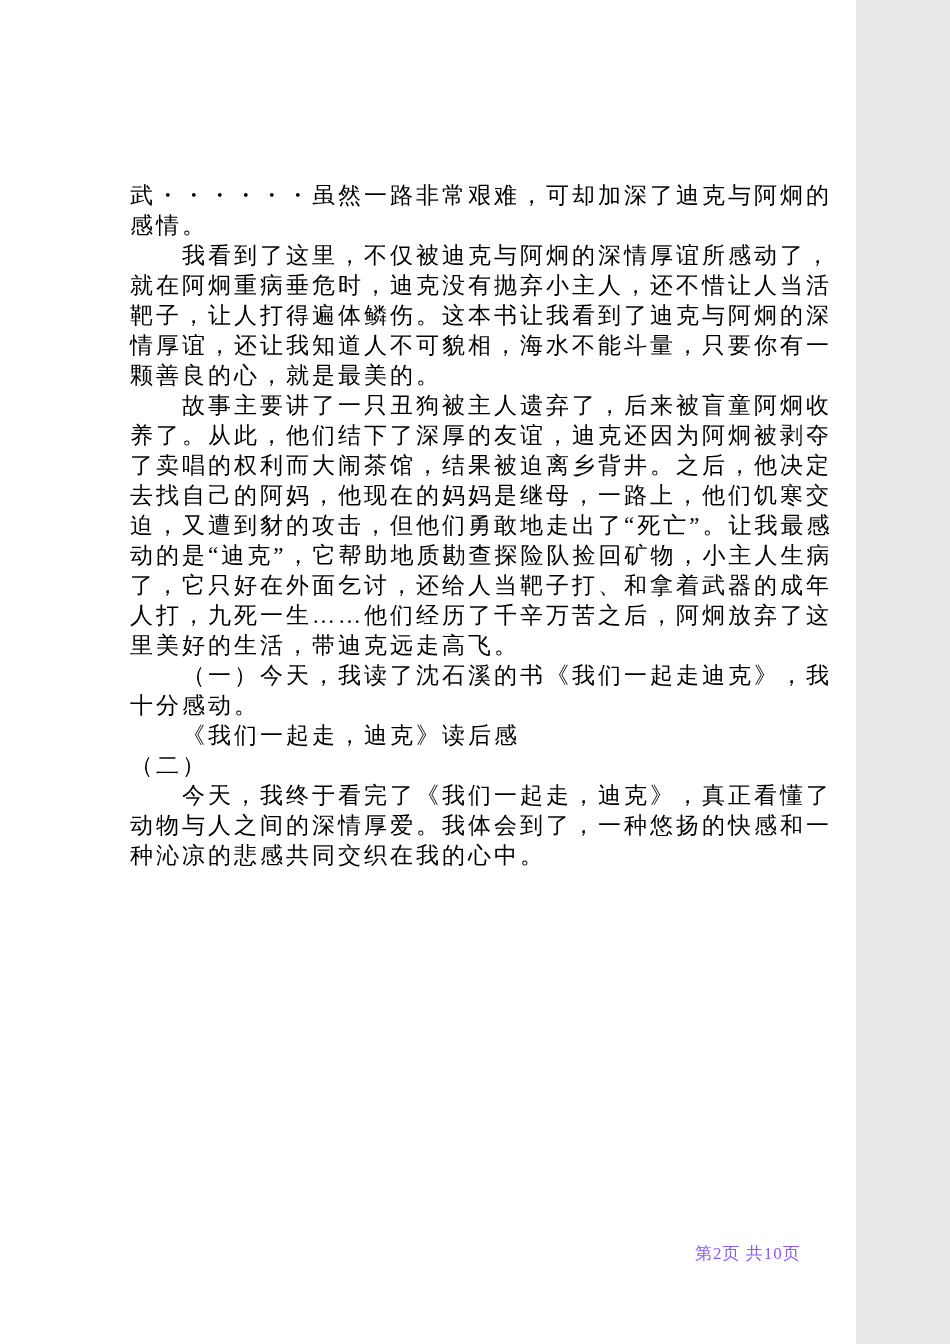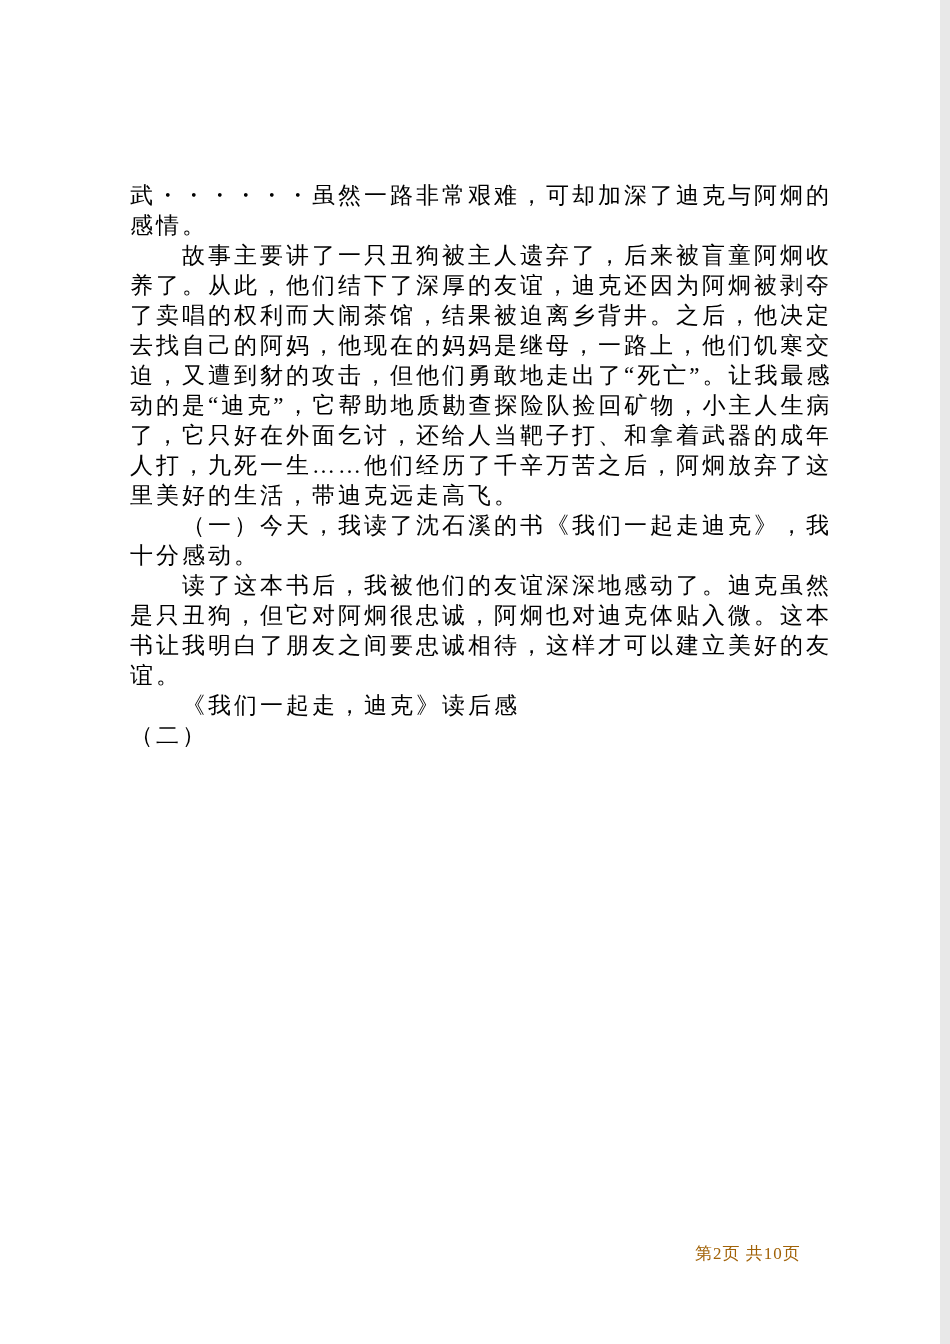--- a/index.html
+++ b/index.html
@@ -14,7 +14,7 @@
   }
   .page {
     position: relative;
-    width: 940px;
+    width: 856px;
     height: 1344px;
     background: #ffffff;
     overflow: hidden;

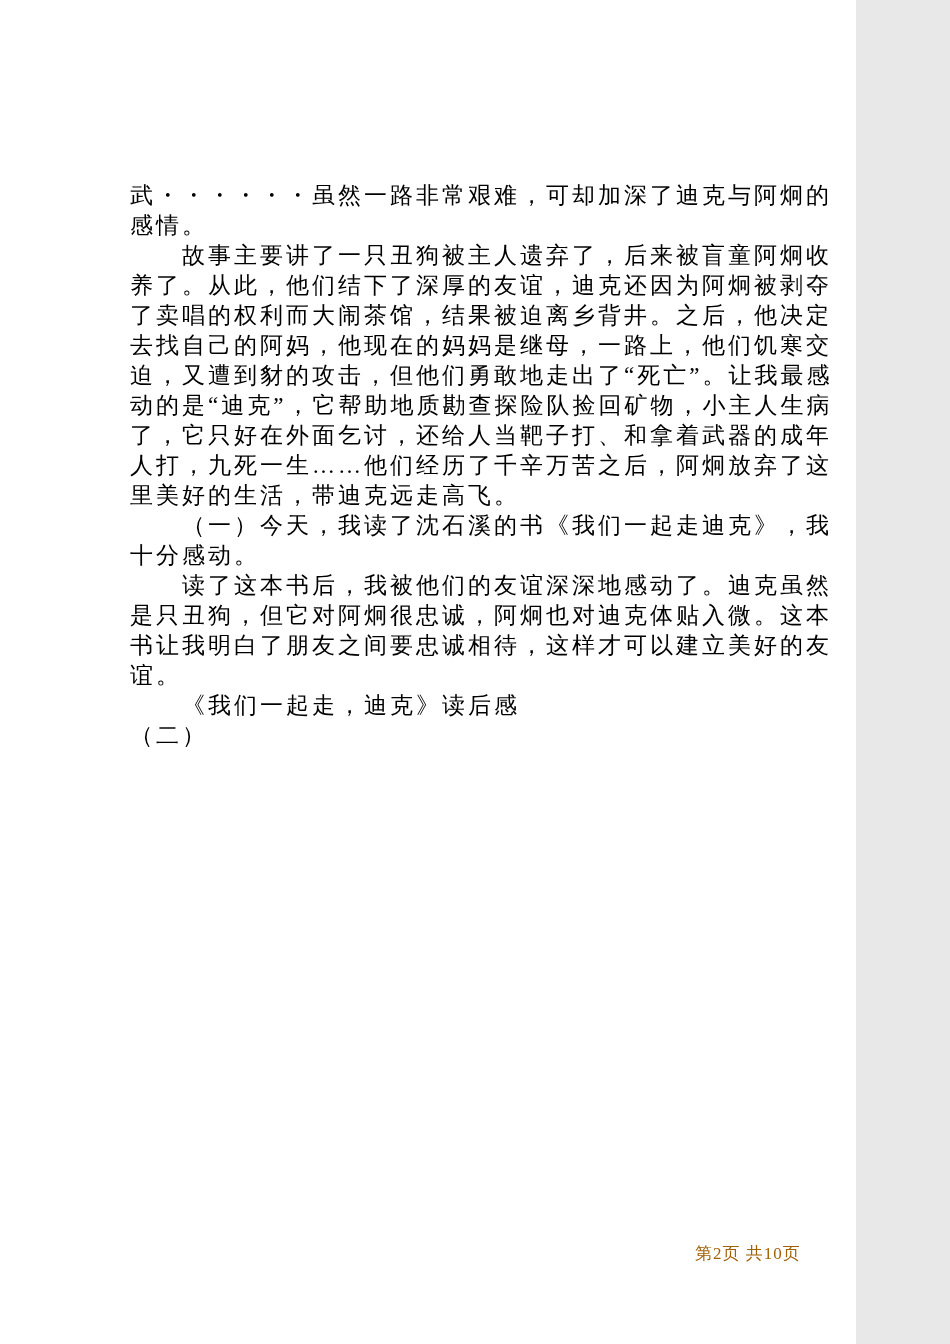--- a/index.html
+++ b/index.html
@@ -56,6 +56,7 @@
   <div class="doc-body">
 
   <p class="para">武・・・・・・虽然一路非常艰难，可却加深了迪克与阿炯的感情。</p>
+      <p class="para indent">我看到了这里，不仅被迪克与阿炯的深情厚谊所感动了，就在阿炯重病垂危时，迪克没有抛弃小主人，还不惜让人当活靶子，让人打得遍体鳞伤。这本书让我看到了迪克与阿炯的深情厚谊，还让我知道人不可貌相，海水不能斗量，只要你有一颗善良的心，就是最美的。</p>
       <p class="para indent">故事主要讲了一只丑狗被主人遗弃了，后来被盲童阿炯收养了。从此，他们结下了深厚的友谊，迪克还因为阿炯被剥夺了卖唱的权利而大闹茶馆，结果被迫离乡背井。之后，他决定去找自己的阿妈，他现在的妈妈是继母，一路上，他们饥寒交迫，又遭到豺的攻击，但他们勇敢地走出了“死亡”。让我最感动的是“迪克”，它帮助地质勘查探险队捡回矿物，小主人生病了，它只好在外面乞讨，还给人当靶子打、和拿着武器的成年人打，九死一生……他们经历了千辛万苦之后，阿炯放弃了这里美好的生活，带迪克远走高飞。</p>
       <p class="para indent">（一）今天，我读了沈石溪的书《我们一起走迪克》，我十分感动。</p>
       <p class="para indent">读了这本书后，我被他们的友谊深深地感动了。迪克虽然是只丑狗，但它对阿炯很忠诚，阿炯也对迪克体贴入微。这本书让我明白了朋友之间要忠诚相待，这样才可以建立美好的友谊。</p>

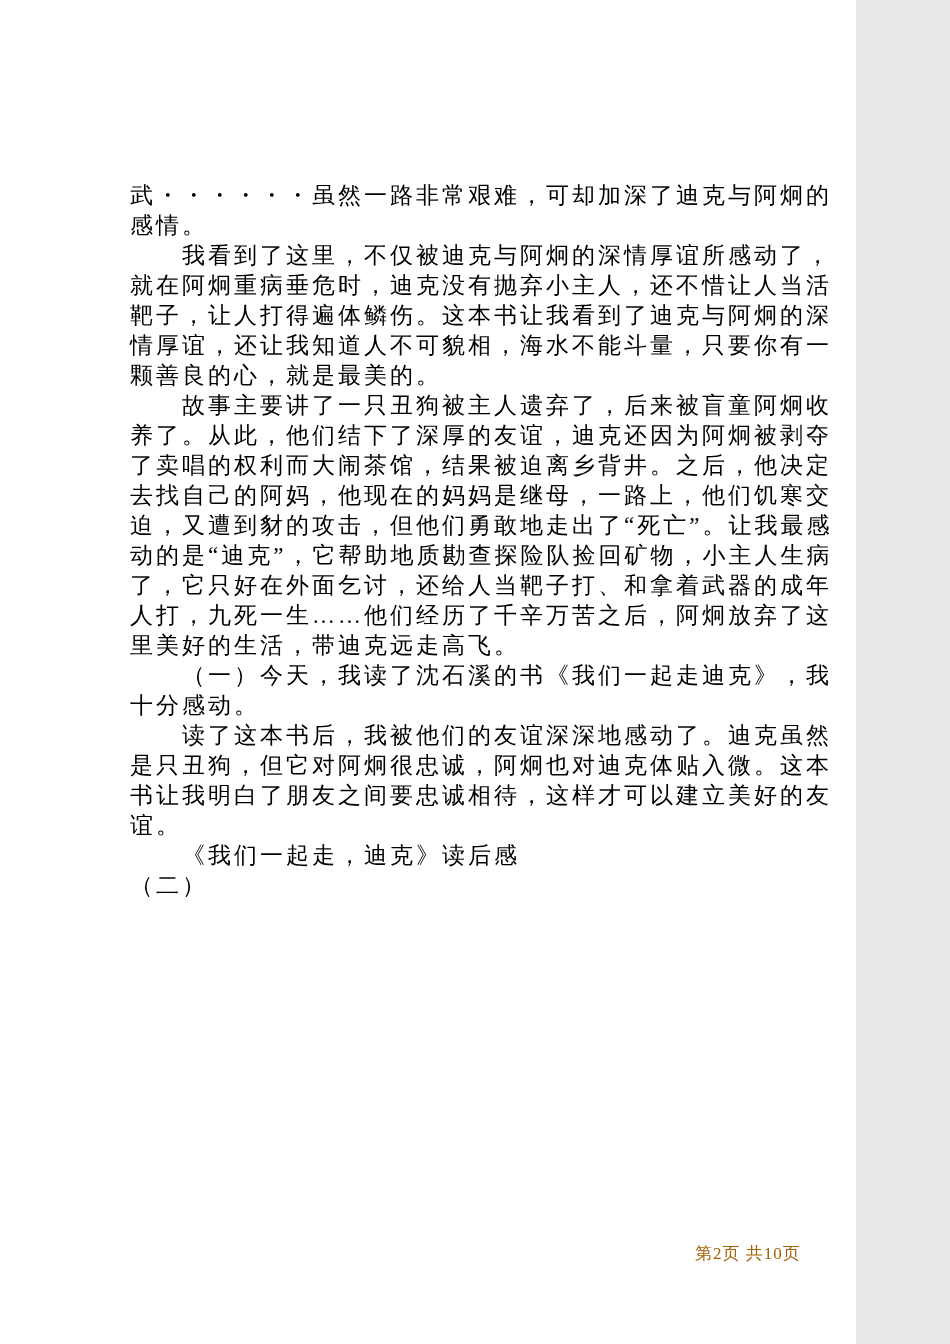--- a/index.html
+++ b/index.html
@@ -59,7 +59,6 @@
       <p class="para indent">我看到了这里，不仅被迪克与阿炯的深情厚谊所感动了，就在阿炯重病垂危时，迪克没有抛弃小主人，还不惜让人当活靶子，让人打得遍体鳞伤。这本书让我看到了迪克与阿炯的深情厚谊，还让我知道人不可貌相，海水不能斗量，只要你有一颗善良的心，就是最美的。</p>
       <p class="para indent">故事主要讲了一只丑狗被主人遗弃了，后来被盲童阿炯收养了。从此，他们结下了深厚的友谊，迪克还因为阿炯被剥夺了卖唱的权利而大闹茶馆，结果被迫离乡背井。之后，他决定去找自己的阿妈，他现在的妈妈是继母，一路上，他们饥寒交迫，又遭到豺的攻击，但他们勇敢地走出了“死亡”。让我最感动的是“迪克”，它帮助地质勘查探险队捡回矿物，小主人生病了，它只好在外面乞讨，还给人当靶子打、和拿着武器的成年人打，九死一生……他们经历了千辛万苦之后，阿炯放弃了这里美好的生活，带迪克远走高飞。</p>
       <p class="para indent">（一）今天，我读了沈石溪的书《我们一起走迪克》，我十分感动。</p>
-      <p class="para indent">读了这本书后，我被他们的友谊深深地感动了。迪克虽然是只丑狗，但它对阿炯很忠诚，阿炯也对迪克体贴入微。这本书让我明白了朋友之间要忠诚相待，这样才可以建立美好的友谊。</p>
       <p class="para indent">《我们一起走，迪克》读后感</p>
       <p class="para">（二）</p>
     </div>

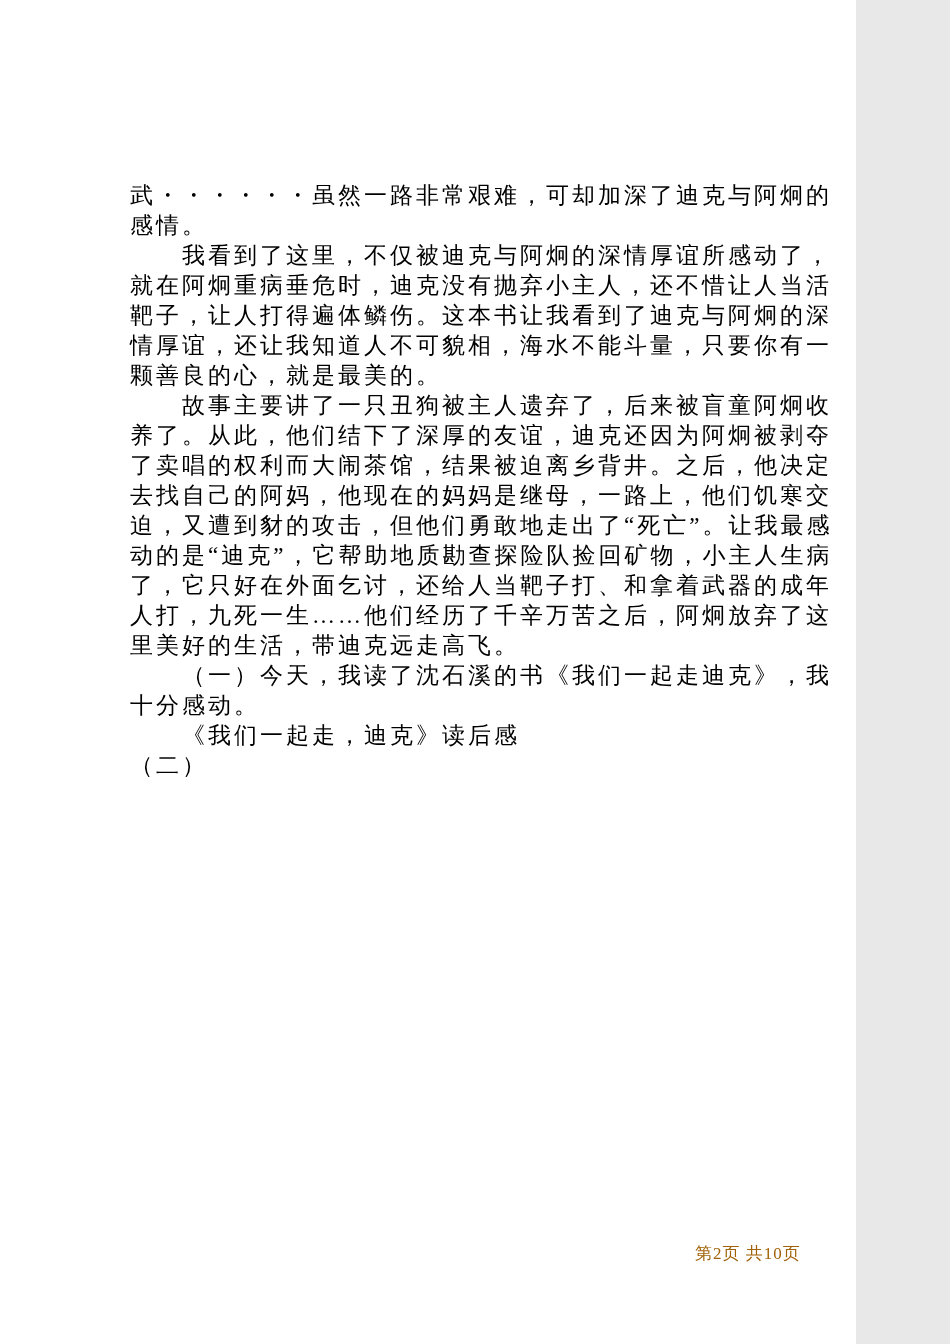--- a/index.html
+++ b/index.html
@@ -61,6 +61,7 @@
       <p class="para indent">（一）今天，我读了沈石溪的书《我们一起走迪克》，我十分感动。</p>
       <p class="para indent">《我们一起走，迪克》读后感</p>
       <p class="para">（二）</p>
+      <p class="para indent">今天，我终于看完了《我们一起走，迪克》，真正看懂了动物与人之间的深情厚爱。我体会到了，一种悠扬的快感和一种沁凉的悲感共同交织在我的心中。</p>
     </div>
   <div class="page-footer">
     <span>第2页 共10页</span>

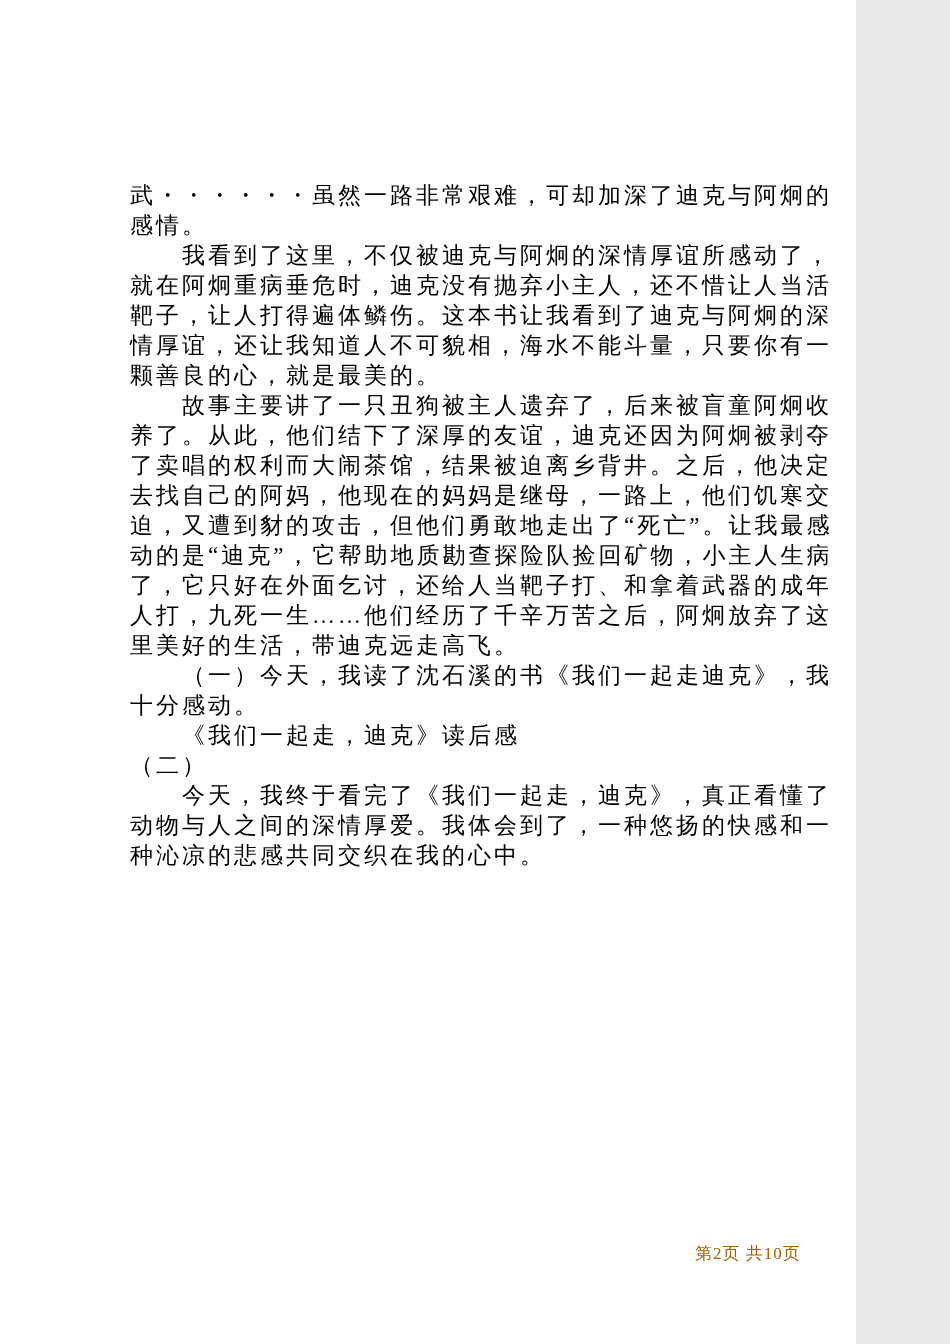--- a/index.html
+++ b/index.html
@@ -46,7 +46,7 @@
     top: 1242px;
     font-size: 17px;
     letter-spacing: 1px;
-    color: #a16207;
+    color: #8b5cf6;
   }
 </style>
 </head>

